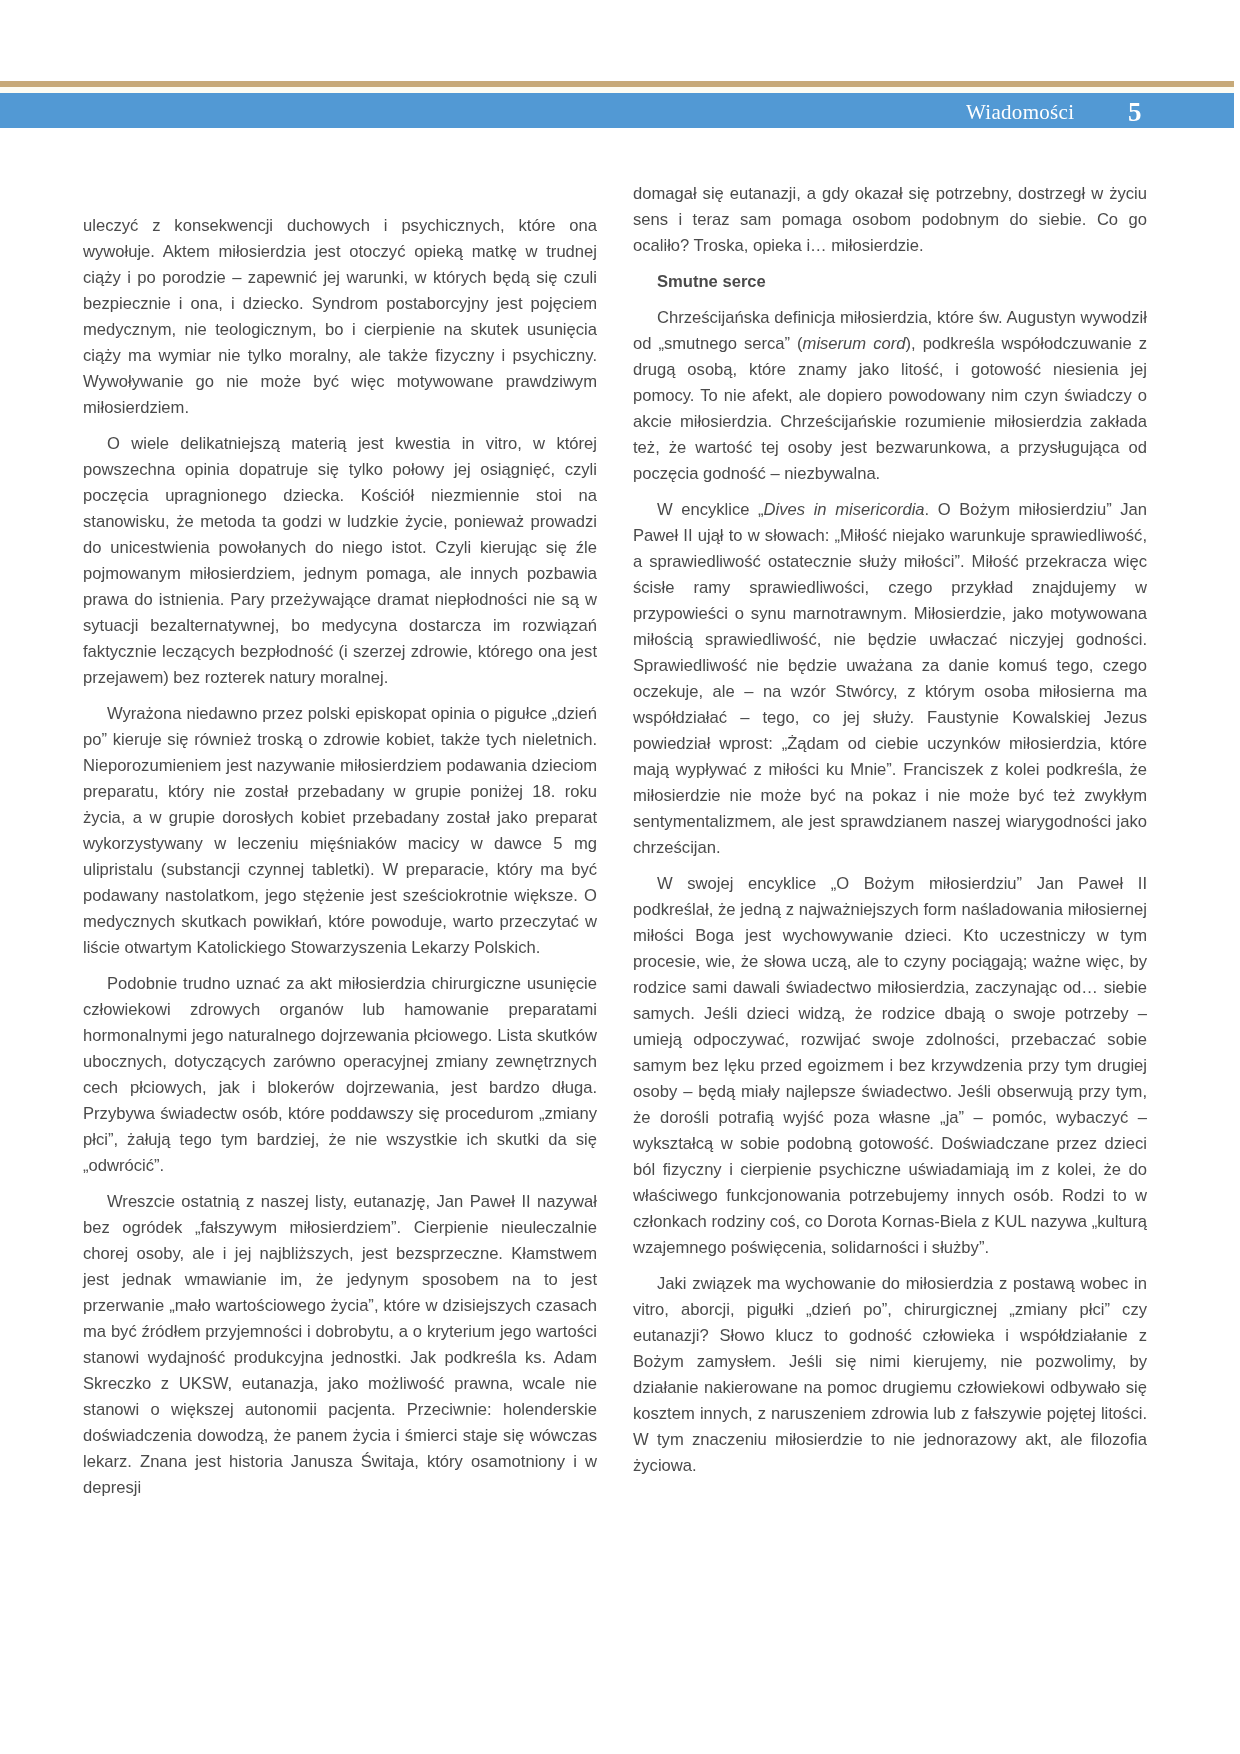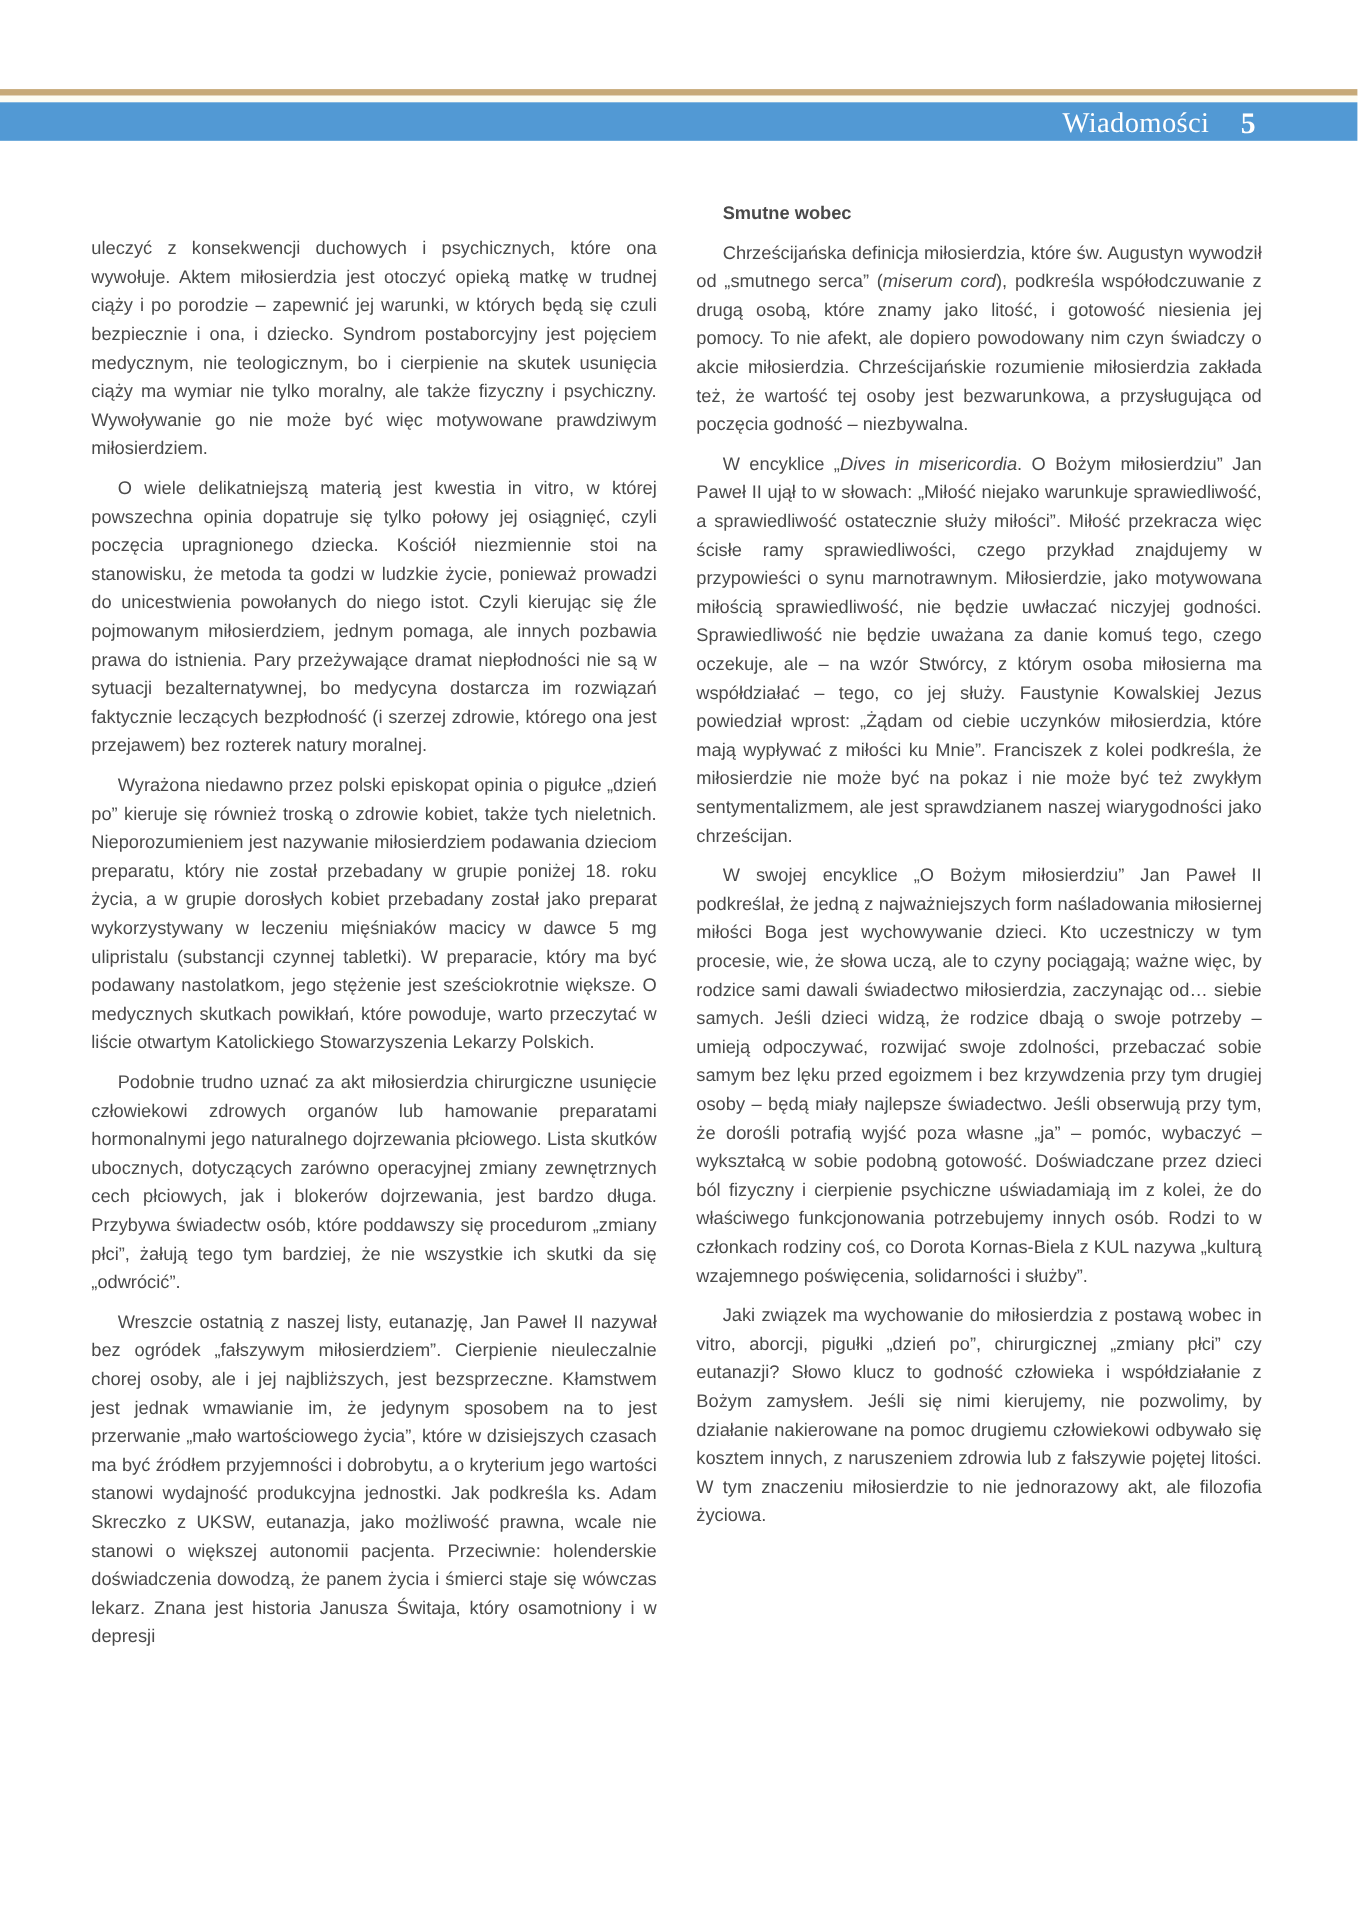--- a/index.html
+++ b/index.html
@@ -8,7 +8,7 @@
   .header-cream { position: absolute; left: 0; top: 87px; width: 1234px; height: 6px; background: #fdfcf3; }
   .header-blue { position: absolute; left: 0; top: 93px; width: 1234px; height: 35px; background: #5299d4; }
   .header-title { position: absolute; right: 96px; top: 93px; height: 35px; line-height: 38px;
-    color: #ffffff; font-family: "Liberation Serif", serif; font-size: 26px; letter-spacing: 0.3px; }
+    color: #ffffff; font-family: "Liberation Serif", serif; font-size: 21px; letter-spacing: 0.3px; }
   .header-num { position: absolute; left: 1128px; top: 93px; height: 35px; line-height: 38px;
     color: #ffffff; font-family: "Liberation Serif", serif; font-size: 27px; font-weight: bold; }
   .col { position: absolute; top: 181px; width: 514px;

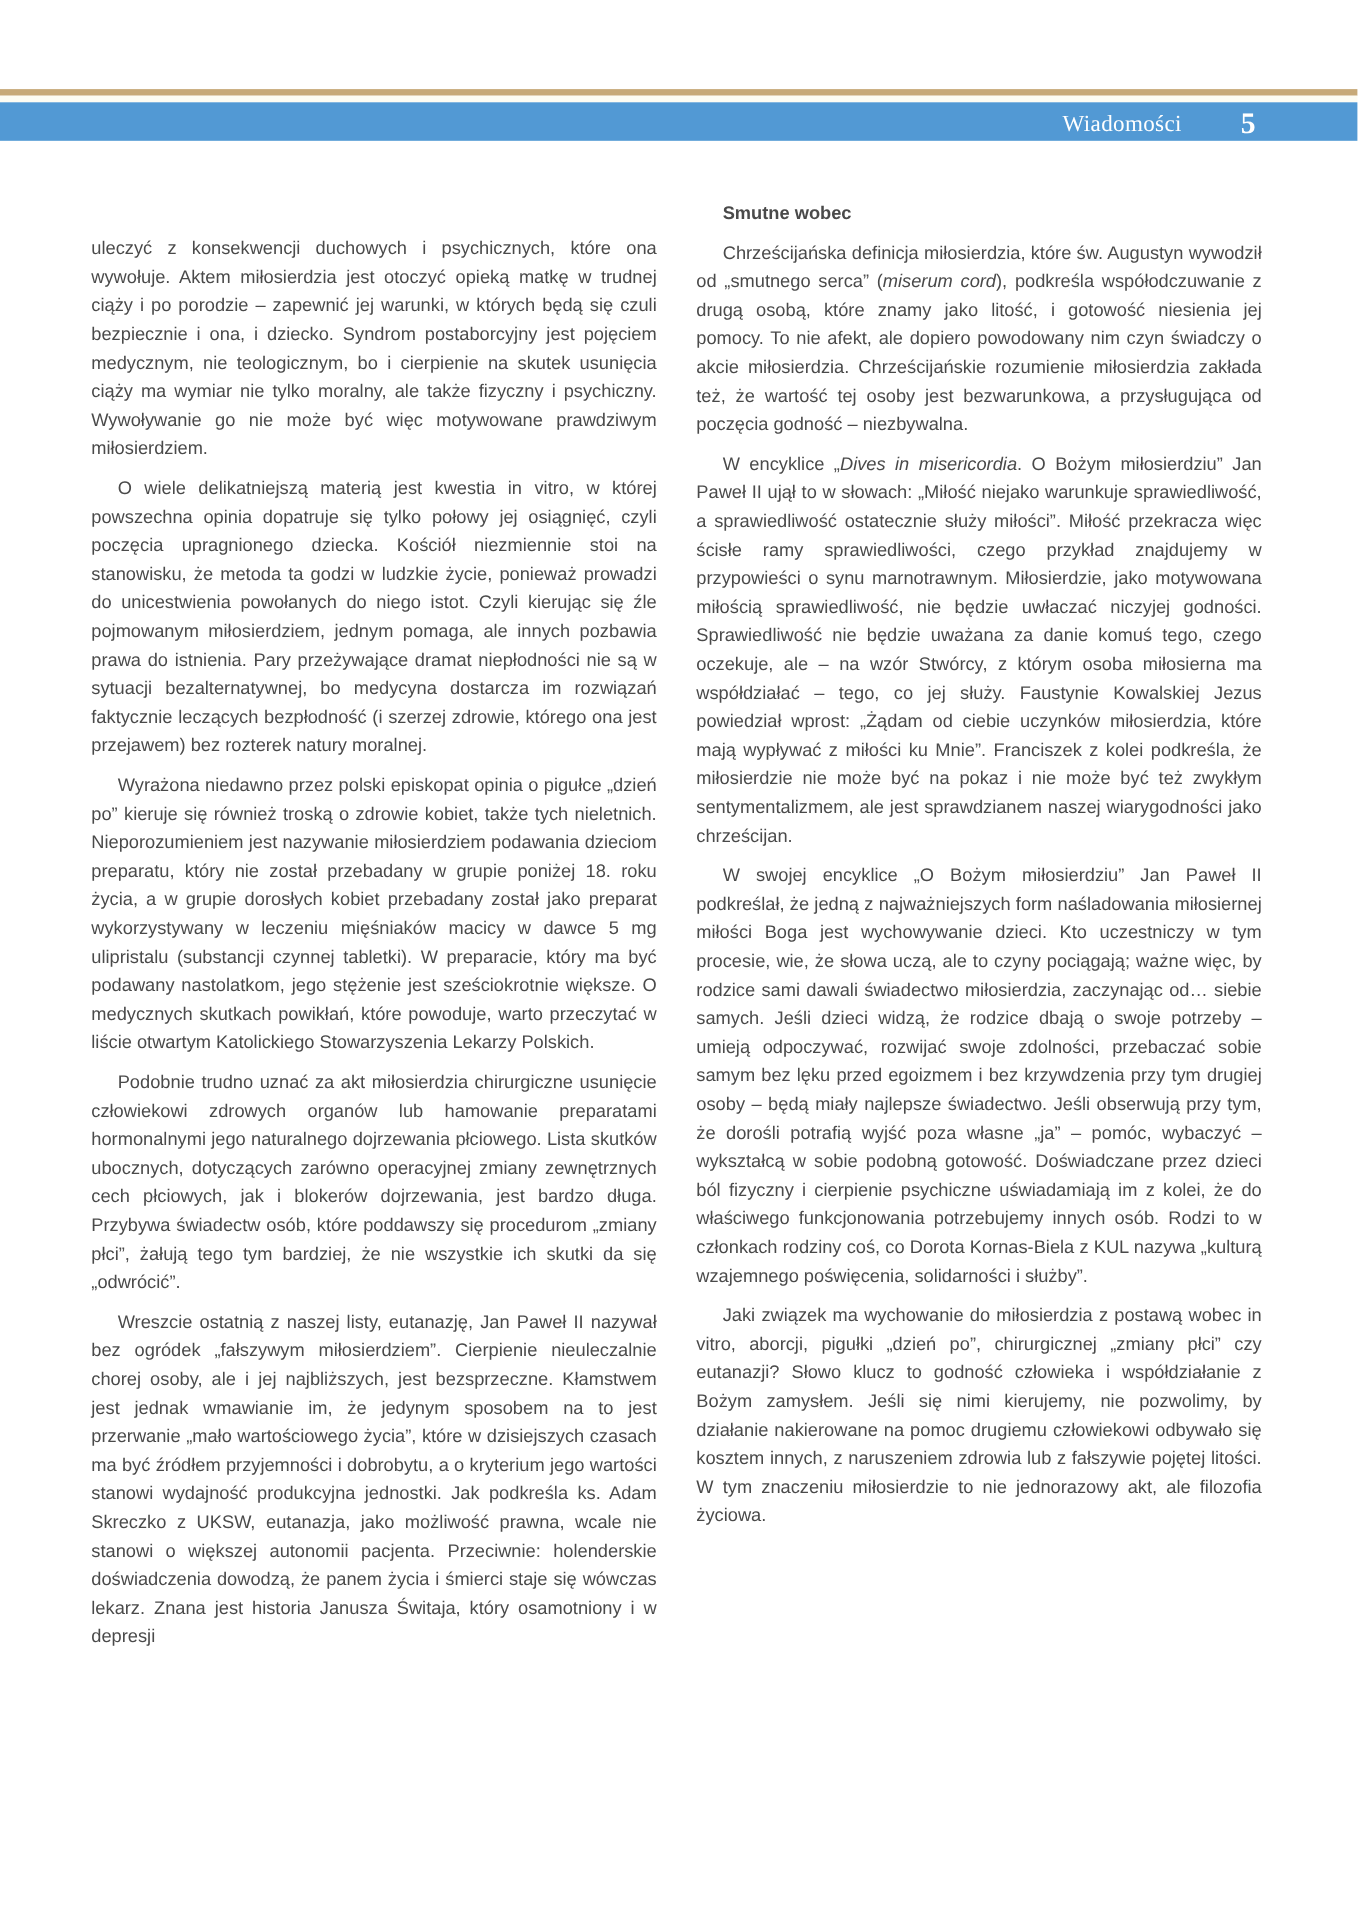--- a/index.html
+++ b/index.html
@@ -39,6 +39,7 @@
 </div>
 
 <div class="col col-right">
+  <p class="first">domagał się eutanazji, a gdy okazał się potrzebny, dostrzegł w życiu sens i teraz sam pomaga osobom podobnym do siebie. Co go ocaliło? Troska, opieka i… miłosierdzie.</p>
   <h3>Smutne wobec</h3>
   <p><span>Chrześcijańska definicja miłosierdzia, które św. Augustyn wywodził od „smutnego serca” (</span><em>miserum cord</em><span>), podkreśla współodczuwanie z drugą osobą, które znamy jako litość, i gotowość niesienia jej pomocy. To nie afekt, ale dopiero powodowany nim czyn świadczy o akcie miłosierdzia. Chrześcijańskie rozumienie miłosierdzia zakłada też, że wartość tej osoby jest bezwarunkowa, a przysługująca od poczęcia godność – niezbywalna.</span></p>
   <p><span>W encyklice „</span><em>Dives in misericordia</em><span>. O Bożym miłosierdziu” Jan Paweł II ujął to w słowach: „Miłość niejako warunkuje sprawiedliwość, a sprawiedliwość ostatecznie służy miłości”. Miłość przekracza więc ścisłe ramy sprawiedliwości, czego przykład znajdujemy w przypowieści o synu marnotrawnym. Miłosierdzie, jako motywowana miłością sprawiedliwość, nie będzie uwłaczać niczyjej godności. Sprawiedliwość nie będzie uważana za danie komuś tego, czego oczekuje, ale – na wzór Stwórcy, z którym osoba miłosierna ma współdziałać – tego, co jej służy. Faustynie Kowalskiej Jezus powiedział wprost: „Żądam od ciebie uczynków miłosierdzia, które mają wypływać z miłości ku Mnie”. Franciszek z kolei podkreśla, że miłosierdzie nie może być na pokaz i nie może być też zwykłym sentymentalizmem, ale jest sprawdzianem naszej wiarygodności jako chrześcijan.</span></p>

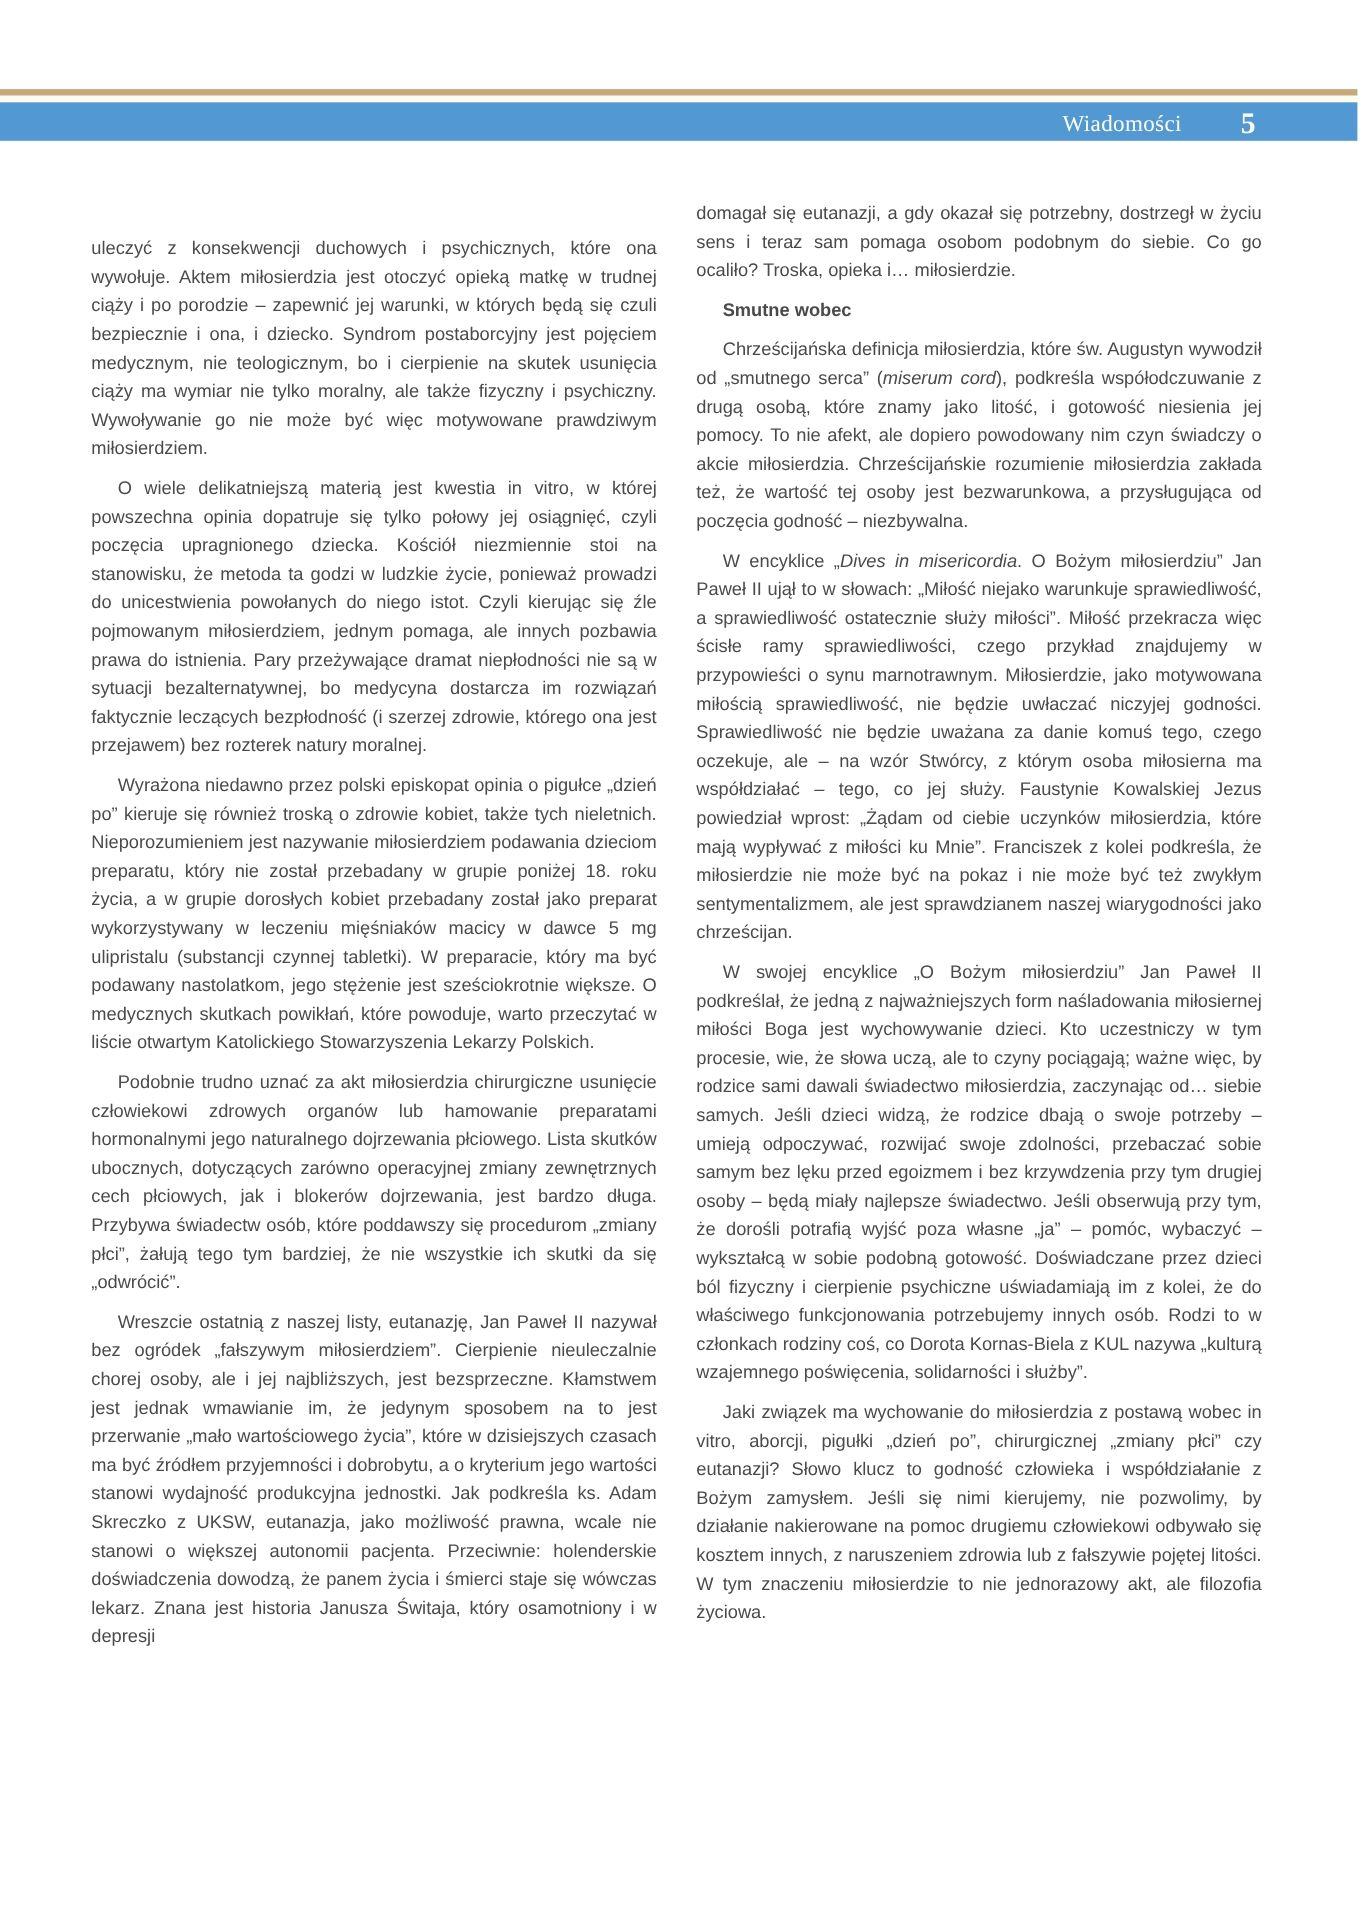--- a/index.html
+++ b/index.html
@@ -40,7 +40,7 @@
 
 <div class="col col-right">
   <p class="first">domagał się eutanazji, a gdy okazał się potrzebny, dostrzegł w życiu sens i teraz sam pomaga osobom podobnym do siebie. Co go ocaliło? Troska, opieka i… miłosierdzie.</p>
-  <h3>Smutne wobec</h3>
+  <h3>Smutne serce</h3>
   <p><span>Chrześcijańska definicja miłosierdzia, które św. Augustyn wywodził od „smutnego serca” (</span><em>miserum cord</em><span>), podkreśla współodczuwanie z drugą osobą, które znamy jako litość, i gotowość niesienia jej pomocy. To nie afekt, ale dopiero powodowany nim czyn świadczy o akcie miłosierdzia. Chrześcijańskie rozumienie miłosierdzia zakłada też, że wartość tej osoby jest bezwarunkowa, a przysługująca od poczęcia godność – niezbywalna.</span></p>
   <p><span>W encyklice „</span><em>Dives in misericordia</em><span>. O Bożym miłosierdziu” Jan Paweł II ujął to w słowach: „Miłość niejako warunkuje sprawiedliwość, a sprawiedliwość ostatecznie służy miłości”. Miłość przekracza więc ścisłe ramy sprawiedliwości, czego przykład znajdujemy w przypowieści o synu marnotrawnym. Miłosierdzie, jako motywowana miłością sprawiedliwość, nie będzie uwłaczać niczyjej godności. Sprawiedliwość nie będzie uważana za danie komuś tego, czego oczekuje, ale – na wzór Stwórcy, z którym osoba miłosierna ma współdziałać – tego, co jej służy. Faustynie Kowalskiej Jezus powiedział wprost: „Żądam od ciebie uczynków miłosierdzia, które mają wypływać z miłości ku Mnie”. Franciszek z kolei podkreśla, że miłosierdzie nie może być na pokaz i nie może być też zwykłym sentymentalizmem, ale jest sprawdzianem naszej wiarygodności jako chrześcijan.</span></p>
   <p>W swojej encyklice „O Bożym miłosierdziu” Jan Paweł II podkreślał, że jedną z najważniejszych form naśladowania miłosiernej miłości Boga jest wychowywanie dzieci. Kto uczestniczy w tym procesie, wie, że słowa uczą, ale to czyny pociągają; ważne więc, by rodzice sami dawali świadectwo miłosierdzia, zaczynając od… siebie samych. Jeśli dzieci widzą, że rodzice dbają o swoje potrzeby – umieją odpoczywać, rozwijać swoje zdolności, przebaczać sobie samym bez lęku przed egoizmem i bez krzywdzenia przy tym drugiej osoby – będą miały najlepsze świadectwo. Jeśli obserwują przy tym, że dorośli potrafią wyjść poza własne „ja” – pomóc, wybaczyć – wykształcą w sobie podobną gotowość. Doświadczane przez dzieci ból fizyczny i cierpienie psychiczne uświadamiają im z kolei, że do właściwego funkcjonowania potrzebujemy innych osób. Rodzi to w członkach rodziny coś, co Dorota Kornas-Biela z KUL nazywa „kulturą wzajemnego poświęcenia, solidarności i służby”.</p>

